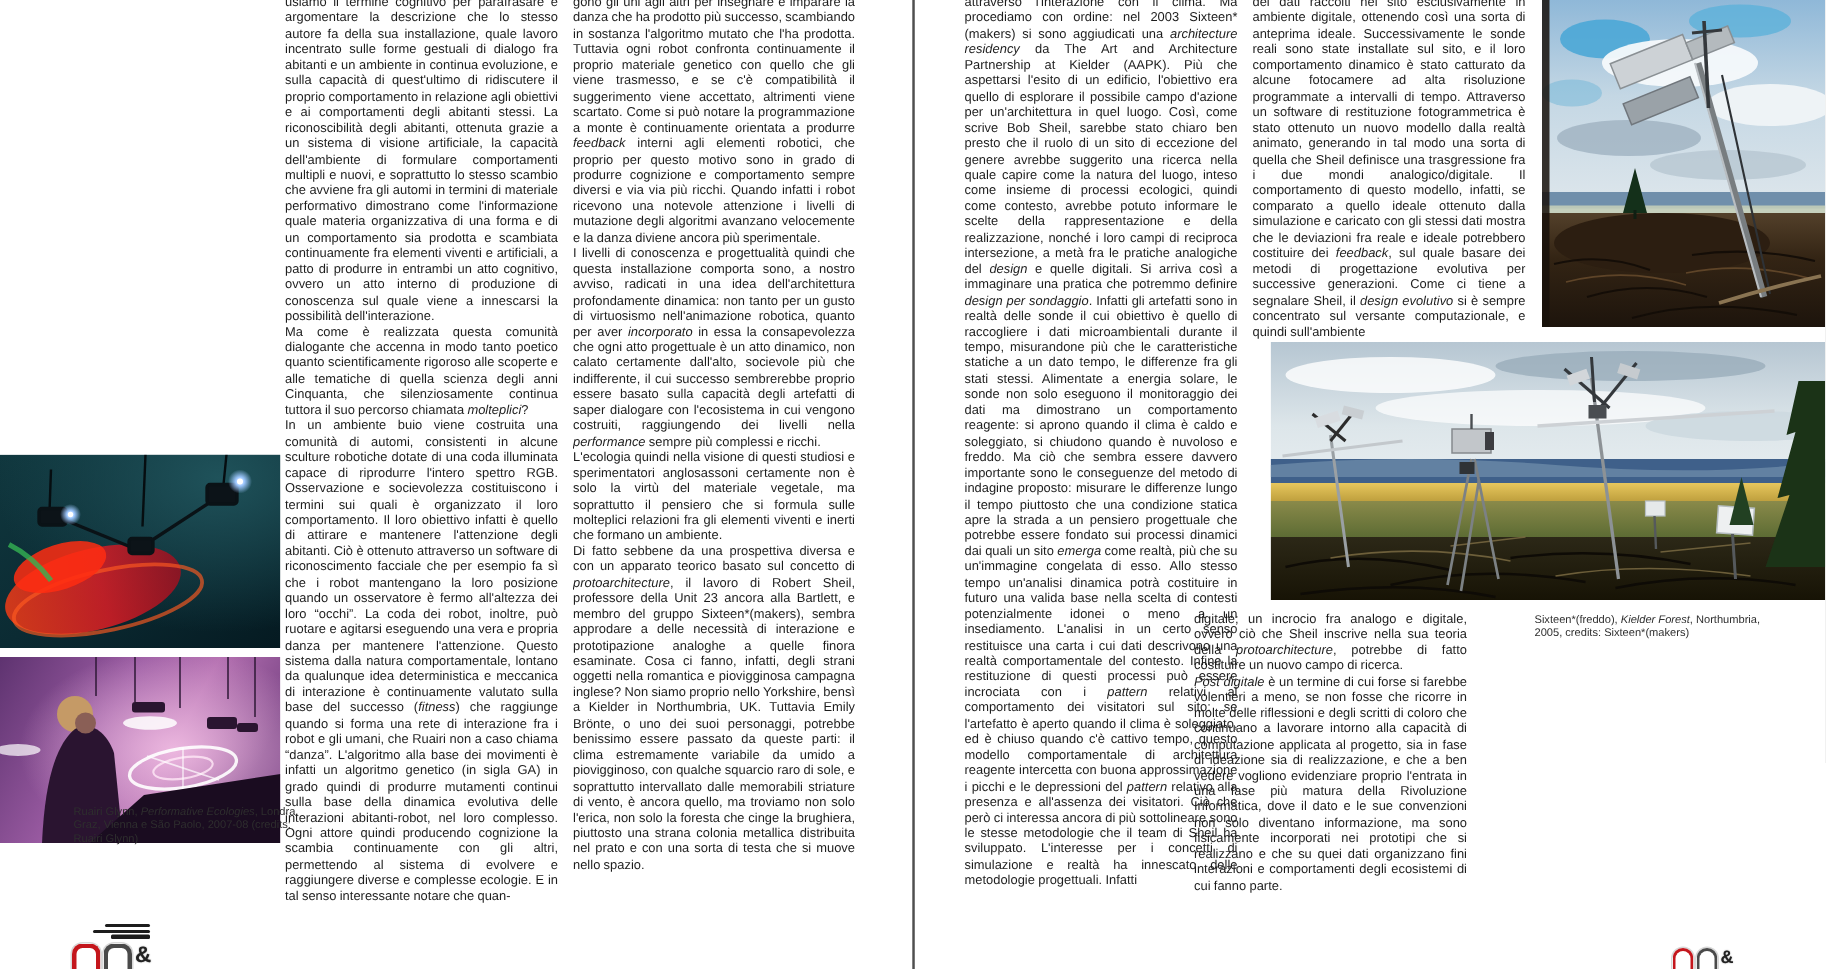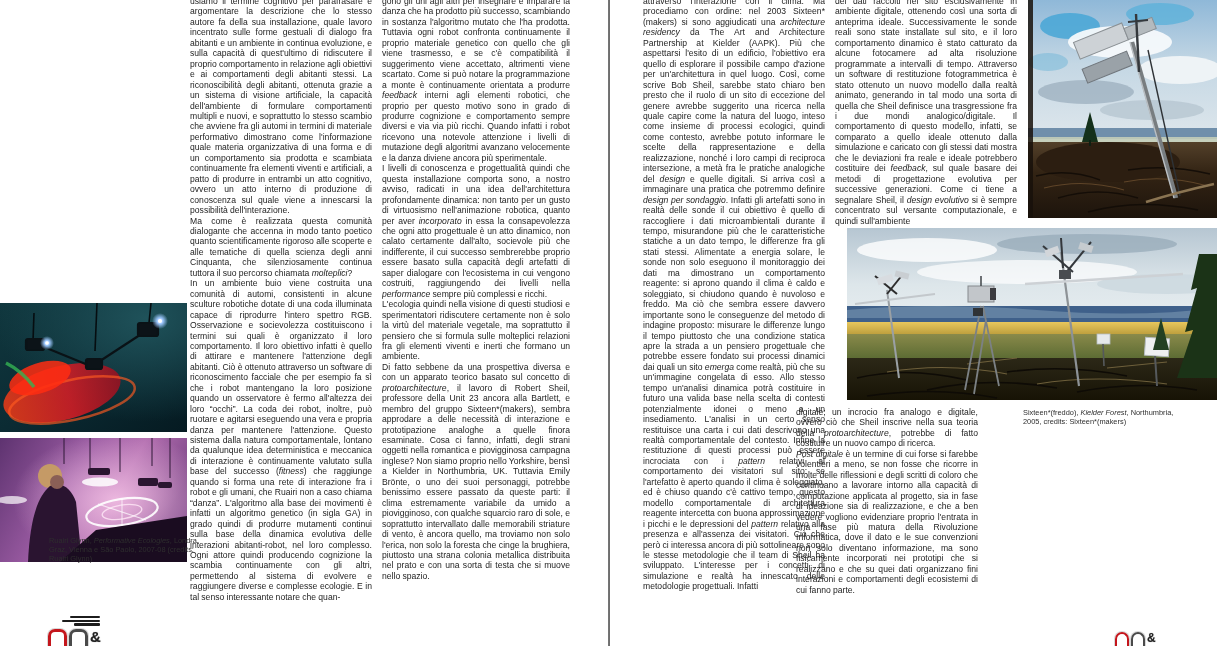--- a/index.html
+++ b/index.html
@@ -161,7 +161,7 @@
   <div class="col" id="col2">
       <p><span>gono gli uni agli altri per insegnare e imparare la danza che ha prodotto più successo, scambiando in sostanza l'algoritmo mutato che l'ha prodotta. Tuttavia ogni robot confronta continuamente il proprio materiale genetico con quello che gli viene trasmesso, e se c'è compatibilità il suggerimento viene accettato, altrimenti viene scartato. Come si può notare la programmazione a monte è continuamente orientata a produrre </span><i>feedback</i><span> interni agli elementi robotici, che proprio per questo motivo sono in grado di produrre cognizione e comportamento sempre diversi e via via più ricchi. Quando infatti i robot ricevono una notevole attenzione i livelli di mutazione degli algoritmi avanzano velocemente e la danza diviene ancora più sperimentale.</span></p>
       <p><span>I livelli di conoscenza e progettualità quindi che questa installazione comporta sono, a nostro avviso, radicati in una idea dell'architettura profondamente dinamica: non tanto per un gusto di virtuosismo nell'animazione robotica, quanto per aver </span><i>incorporato</i><span> in essa la consapevolezza che ogni atto progettuale è un atto dinamico, non calato certamente dall'alto, socievole più che indifferente, il cui successo sembrerebbe proprio essere basato sulla capacità degli artefatti di saper dialogare con l'ecosistema in cui vengono costruiti, raggiungendo dei livelli nella </span><i>performance</i><span> sempre più complessi e ricchi.</span></p>
-      <p><span>L'ecologia quindi nella visione di questi studiosi e sperimentatori ridiscutere certamente non è solo la virtù del materiale vegetale, ma soprattutto il pensiero che si formula sulle molteplici relazioni fra gli elementi viventi e inerti che formano un ambiente.</span></p>
+      <p><span>L'ecologia quindi nella visione di questi studiosi e sperimentatori anglosassoni certamente non è solo la virtù del materiale vegetale, ma soprattutto il pensiero che si formula sulle molteplici relazioni fra gli elementi viventi e inerti che formano un ambiente.</span></p>
       <p><span>Di fatto sebbene da una prospettiva diversa e con un apparato teorico basato sul concetto di </span><i>protoarchitecture</i><span>, il lavoro di Robert Sheil, professore della Unit 23 ancora alla Bartlett, e membro del gruppo Sixteen*(makers), sembra approdare a delle necessità di interazione e prototipazione analoghe a quelle finora esaminate. Cosa ci fanno, infatti, degli strani oggetti nella romantica e piovigginosa campagna inglese? Non siamo proprio nello Yorkshire, bensì a Kielder in Northumbria, UK. Tuttavia Emily Brönte, o uno dei suoi personaggi, potrebbe benissimo essere passato da queste parti: il clima estremamente variabile da umido a piovigginoso, con qualche squarcio raro di sole, e soprattutto intervallato dalle memorabili striature di vento, è ancora quello, ma troviamo non solo l'erica, non solo la foresta che cinge la brughiera, piuttosto una strana colonia metallica distribuita nel prato e con una sorta di testa che si muove nello spazio.</span></p>
     </div>
 

